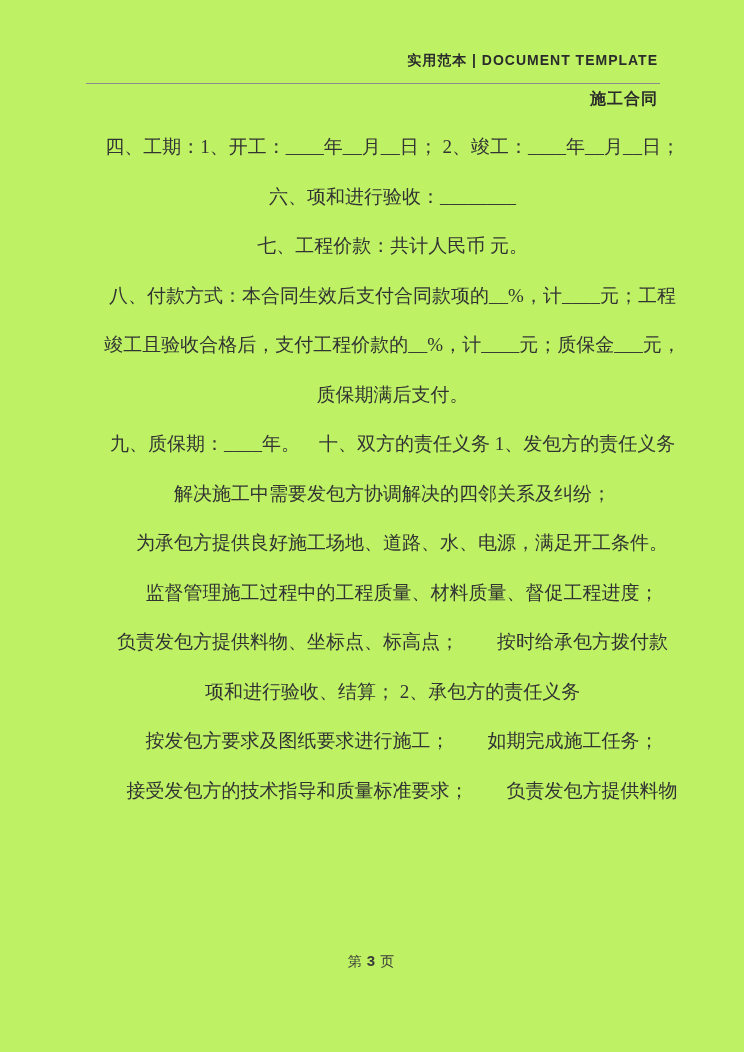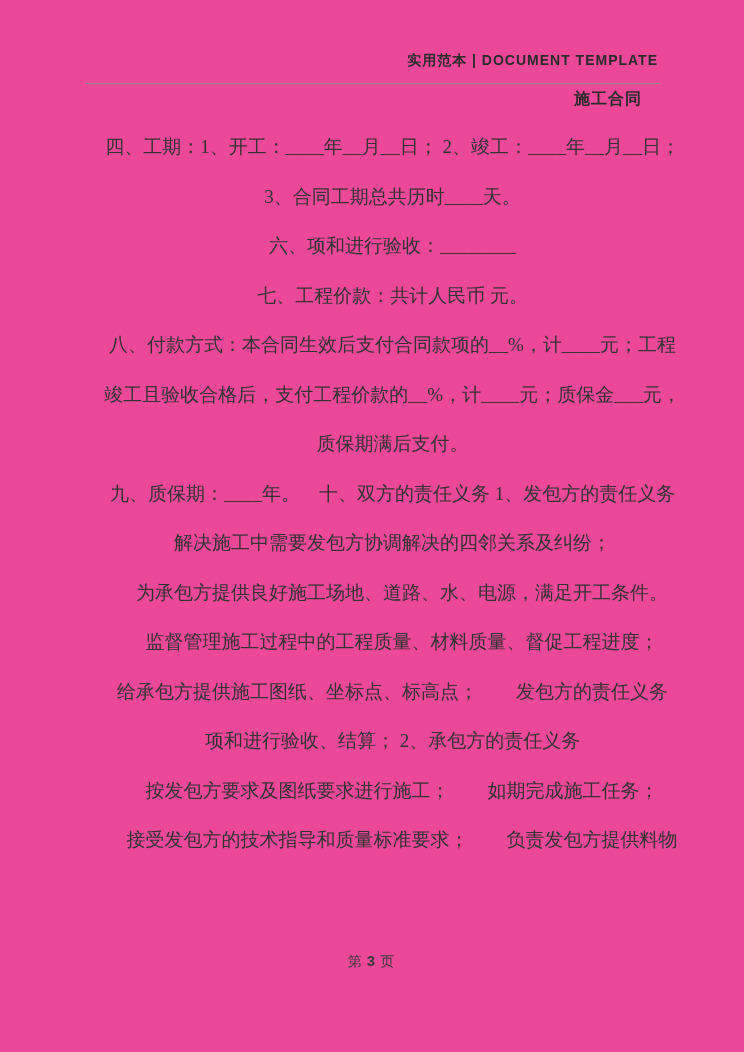--- a/index.html
+++ b/index.html
@@ -8,7 +8,7 @@
     position: relative;
     width: 744px;
     height: 1052px;
-    background: #ec4899;
+    background: #bef264;
     overflow: hidden;
     font-family: "Liberation Serif", "DejaVu Serif", serif;
   }

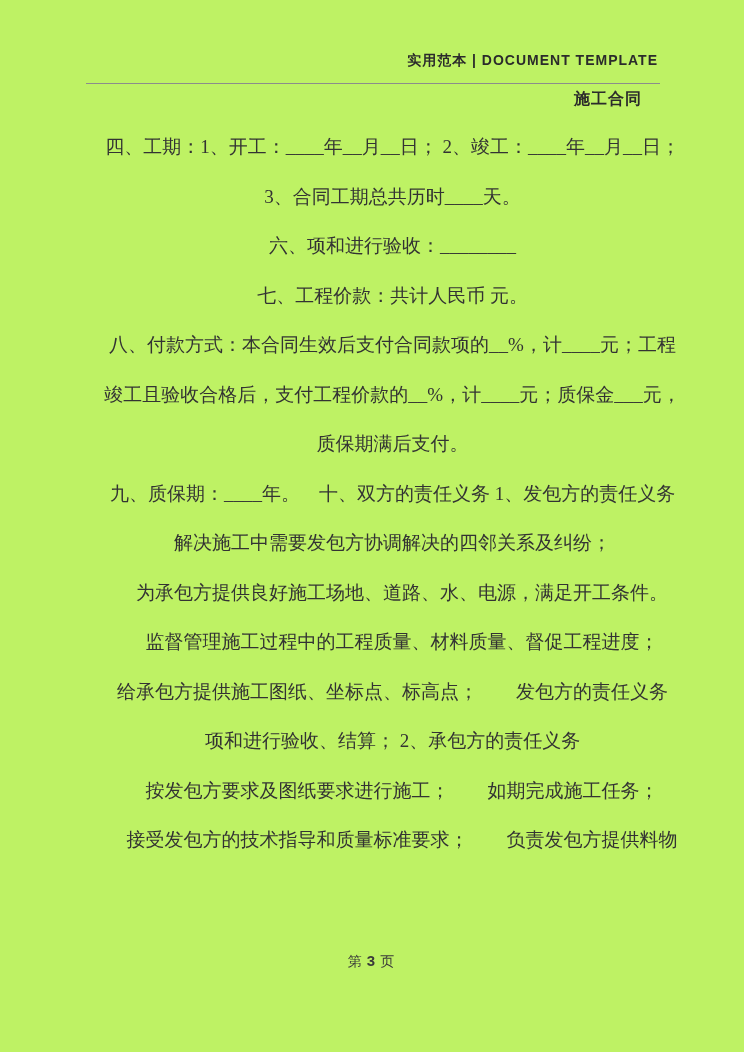--- a/index.html
+++ b/index.html
@@ -34,7 +34,7 @@
   .doc-title {
     position: absolute;
     top: 89px;
-    right: 102px;
+    right: 86px;
     font-family: "Liberation Sans", "DejaVu Sans", sans-serif;
     font-weight: bold;
     font-size: 16px;

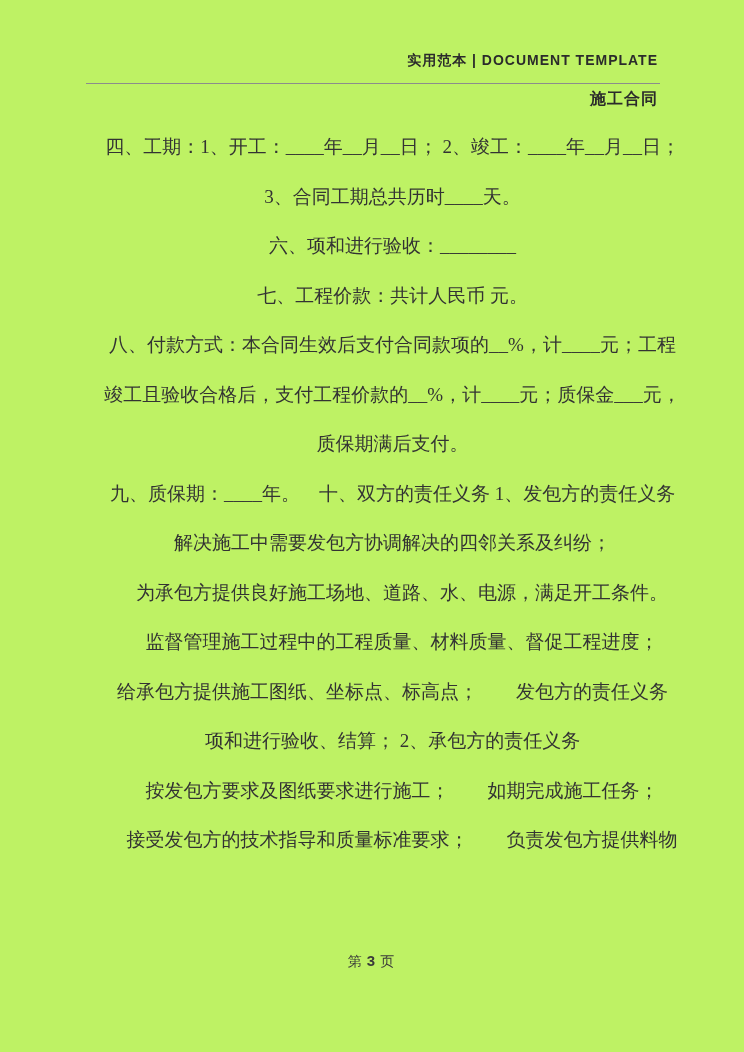--- a/index.html
+++ b/index.html
@@ -85,7 +85,6 @@
 
   <div class="doc-body">
     <div class="line">四、工期：1、开工：____年__月__日； 2、竣工：____年__月__日；</div>
-    <div class="line">3、合同工期总共历时____天。</div>
     <div class="line">六、项和进行验收：________</div>
     <div class="line">七、工程价款：共计人民币 元。</div>
     <div class="line">八、付款方式：本合同生效后支付合同款项的__%，计____元；工程</div>

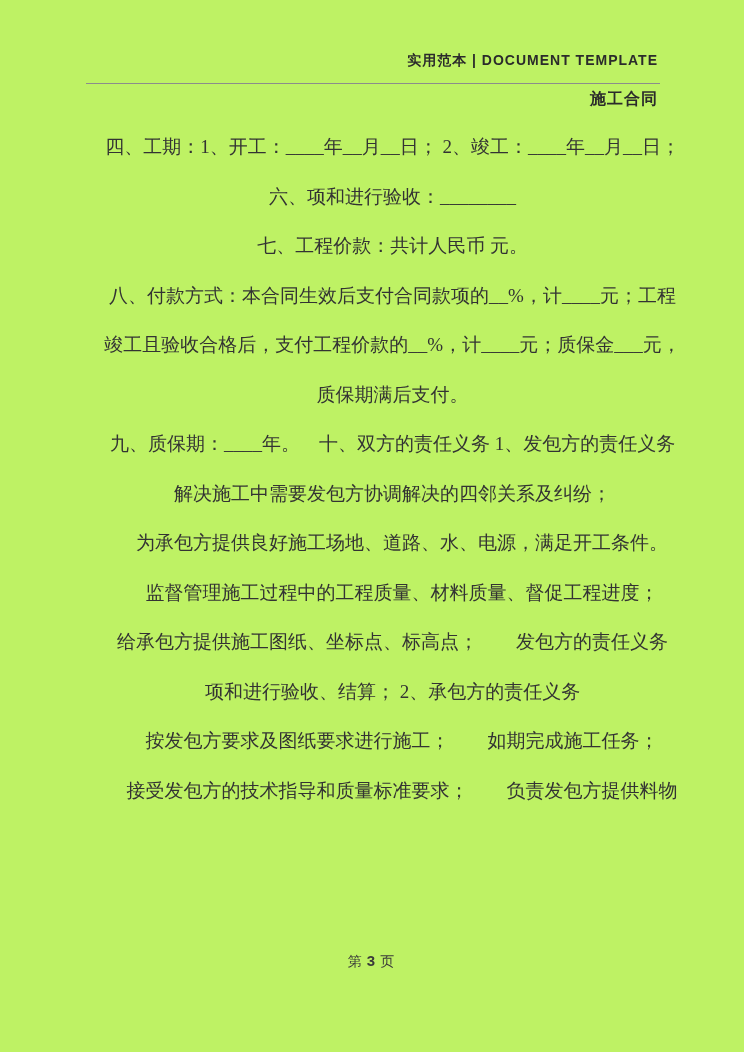--- a/index.html
+++ b/index.html
@@ -94,7 +94,7 @@
     <div class="line">解决施工中需要发包方协调解决的四邻关系及纠纷；</div>
     <div class="line">　为承包方提供良好施工场地、道路、水、电源，满足开工条件。</div>
     <div class="line">　监督管理施工过程中的工程质量、材料质量、督促工程进度；</div>
-    <div class="line">给承包方提供施工图纸、坐标点、标高点；　　发包方的责任义务</div>
+    <div class="line">负责发包方提供料物、坐标点、标高点；　　按时给承包方拨付款</div>
     <div class="line">项和进行验收、结算； 2、承包方的责任义务</div>
     <div class="line">　按发包方要求及图纸要求进行施工；　　如期完成施工任务；</div>
     <div class="line">　接受发包方的技术指导和质量标准要求；　　负责发包方提供料物</div>

